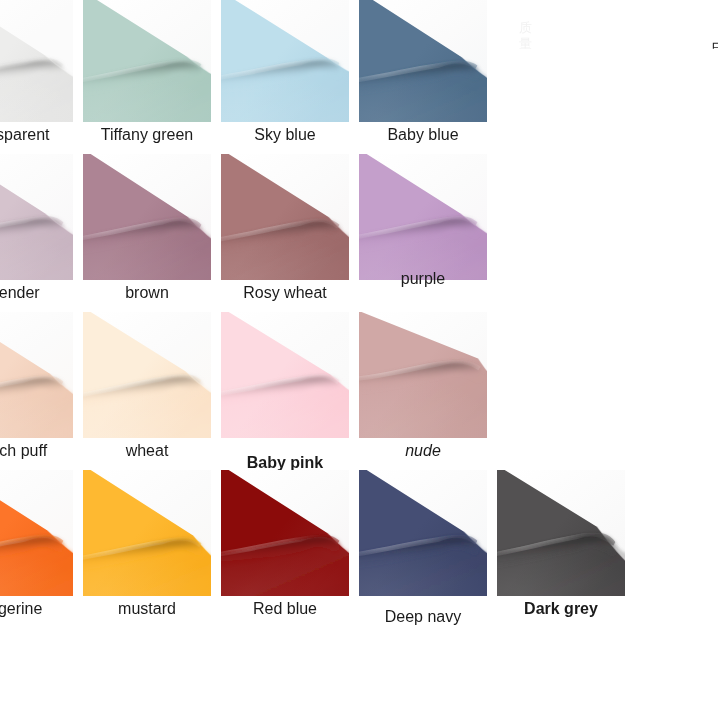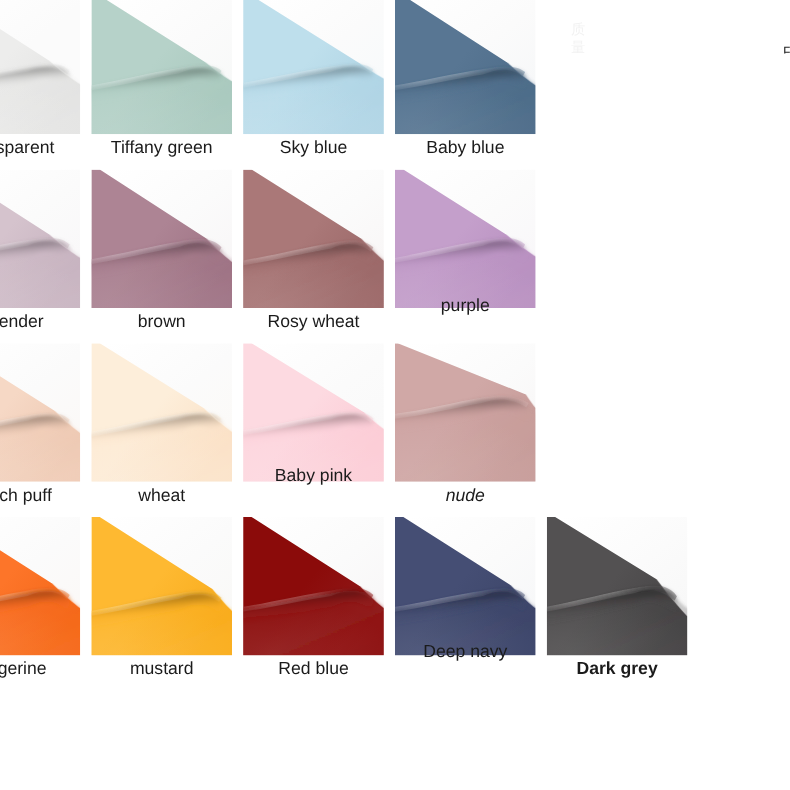--- a/index.html
+++ b/index.html
@@ -1000,7 +1000,7 @@
        100 62" fill="none" stroke="url(#rimg10)" stroke-width="1.0" opacity="0.3"></path>
   </svg>
         </div>
-        <div class="cap" style="top: 112px;">Baby pink</div>
+        <div class="cap" style="top: 142px; font-weight: bold;">Baby pink</div>
       </div>
       <div class="cell" style="left: 414px; top: 316px;">
         <div class="sw">

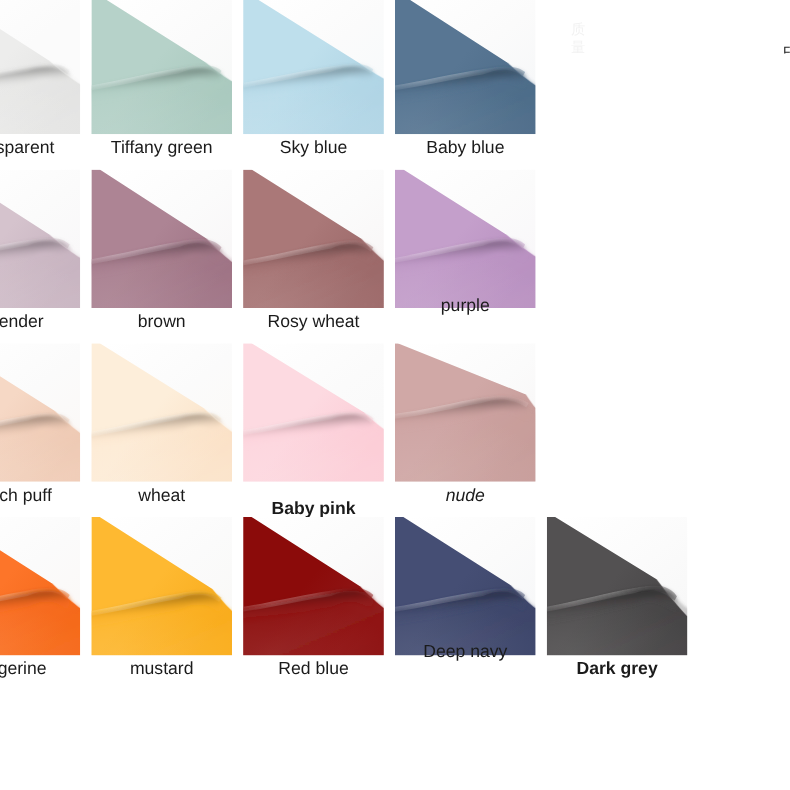--- a/index.html
+++ b/index.html
@@ -1445,7 +1445,7 @@
        100 66" fill="none" stroke="url(#rimg15)" stroke-width="1.0" opacity="0.3"></path>
   </svg>
         </div>
-        <div class="cap" style="top: 114px;">Deep navy</div>
+        <div class="cap" style="top: 138px;">Deep navy</div>
       </div>
       <div class="cell" style="left: 552px; top: 474px;">
         <div class="sw">

